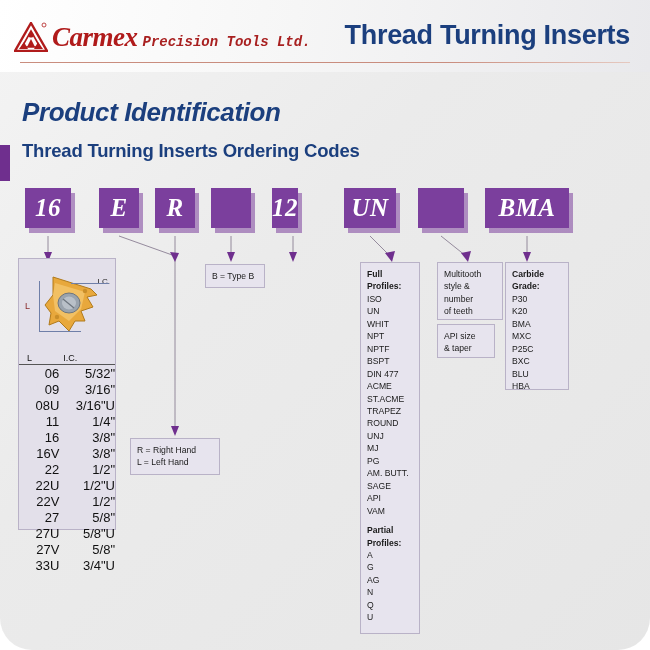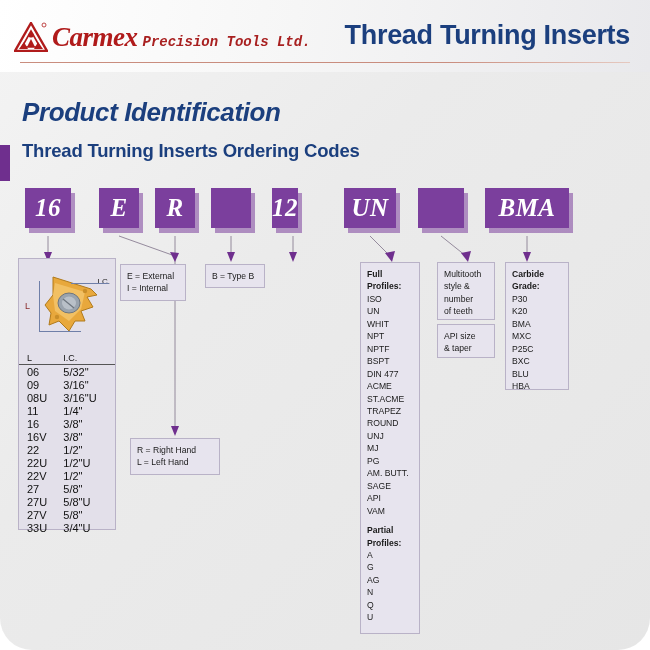--- a/index.html
+++ b/index.html
@@ -279,10 +279,6 @@
     </table>
   </div>
 
-  <div class="info" style="left:120px;top:264px;width:66px;">
-    <span class="li">E = External</span>
-    <span class="li">I  = Internal</span>
-  </div>
 
   <div class="info" style="left:205px;top:264px;width:60px;">
     <span class="li">B = Type B</span>

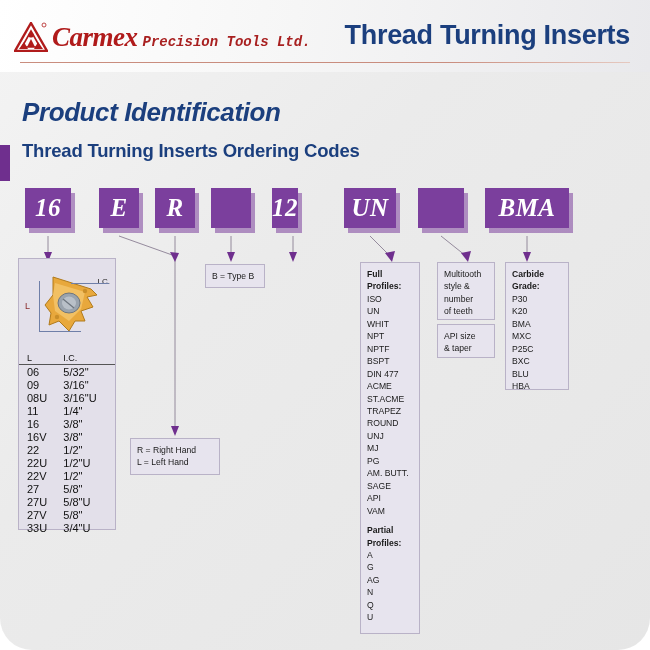--- a/index.html
+++ b/index.html
@@ -300,7 +300,7 @@
     <span id="partial-profiles-list"><span class="li">A</span><span class="li">G</span><span class="li">AG</span><span class="li">N</span><span class="li">Q</span><span class="li">U</span></span>
   </div>
 
-  <div class="info" style="left:437px;top:262px;width:58px;height:58px;">
+  <div class="info" style="left:437px;top:262px;width:66px;height:58px;">
     <span class="li">Multitooth</span>
     <span class="li">style &amp;</span>
     <span class="li">number</span>

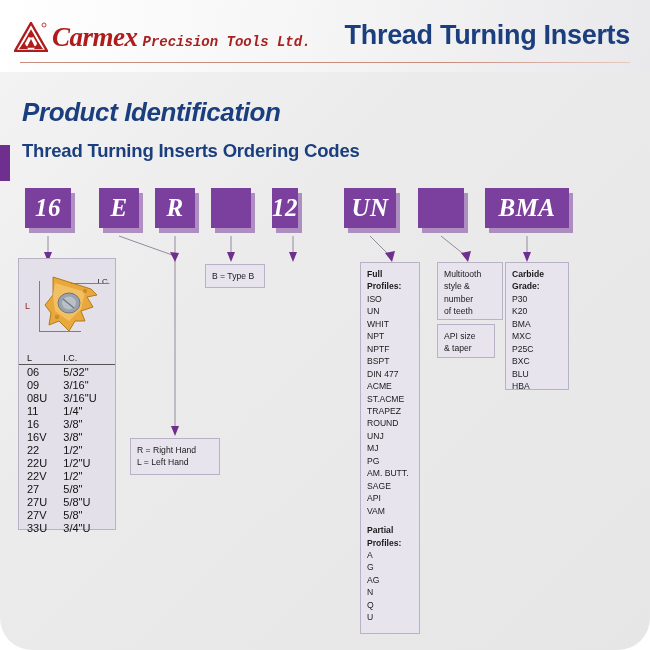--- a/index.html
+++ b/index.html
@@ -114,7 +114,7 @@
   }
   .tbl td{
     font-family:"Liberation Sans",sans-serif;
-    font-size:11px;color:#111;padding:0.5px 0;text-align:left;
+    font-size:13px;color:#111;padding:0.5px 0;text-align:right;
   }
   .tbl .c1{padding-left:8px;width:42%;}
   .tbl .c2{padding-left:4px;}

